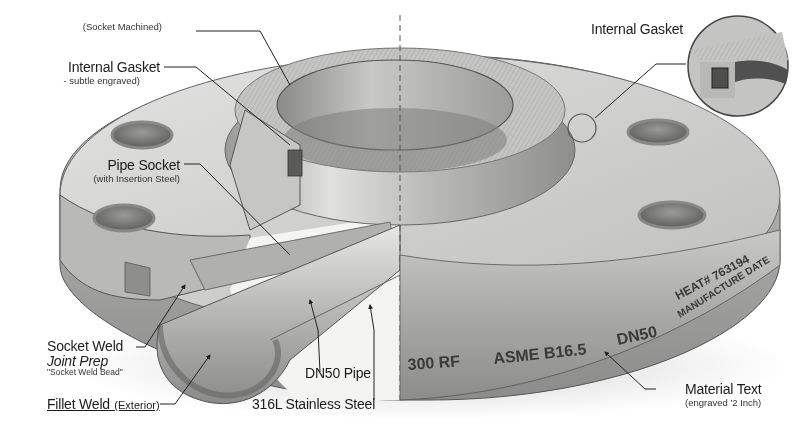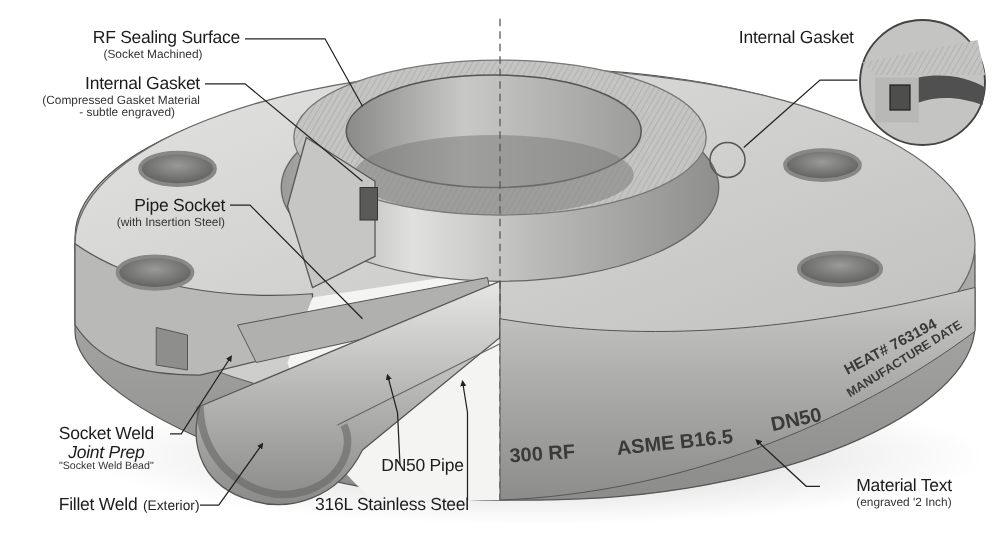--- a/index.html
+++ b/index.html
@@ -138,7 +138,6 @@
 </svg>
 
 <div class="lbl r" style="left:30px; top:22px; width:162px;">
-  <span class="t">RF Sealing Surface</span>
   <span class="s" style="padding-right:30px;">(Socket Machined)</span>
 </div>
 

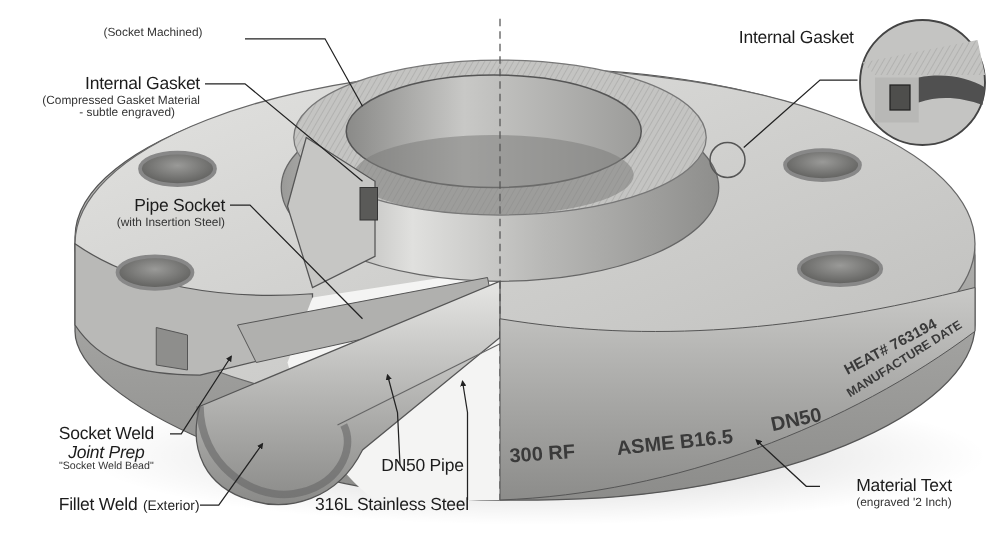--- a/index.html
+++ b/index.html
@@ -143,7 +143,6 @@
 
 <div class="lbl r" style="left:20px; top:59px; width:140px;">
   <span class="t">Internal Gasket</span>
-  <span class="s">(Compressed Gasket Material</span>
   <span class="s" style="padding-right:20px;">- subtle engraved)</span>
 </div>
 

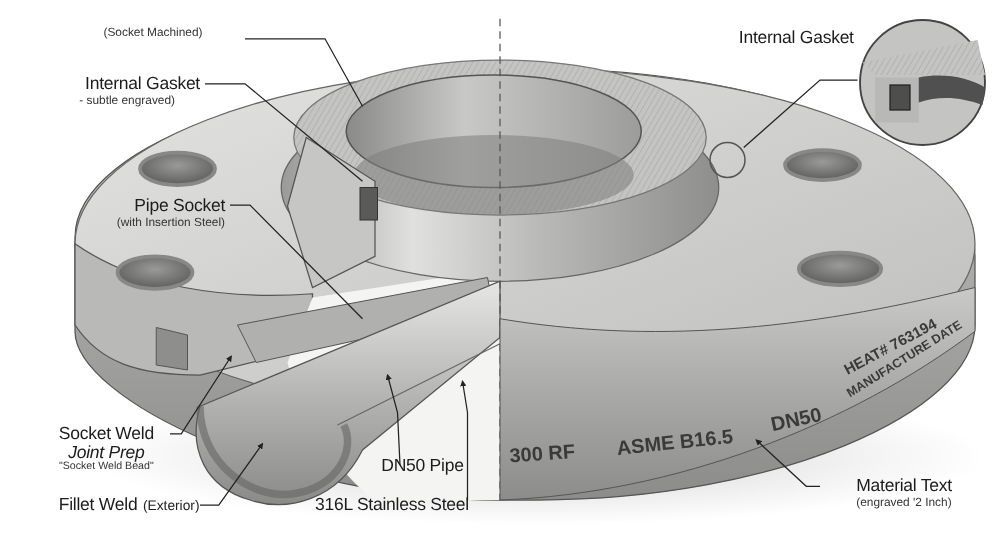--- a/index.html
+++ b/index.html
@@ -151,7 +151,7 @@
   <span class="s">(with Insertion Steel)</span>
 </div>
 
-<div class="lbl" style="left:47px; top:339px;text-align:center;">
+<div class="lbl" style="left:47px; top:339px;">
   <span class="t" style="display:block;">Socket Weld</span>
   <span class="t" style="display:block;font-style:italic;">Joint Prep</span>
   <span class="s" style="font-size:8.5px;">"Socket Weld Bead"</span>

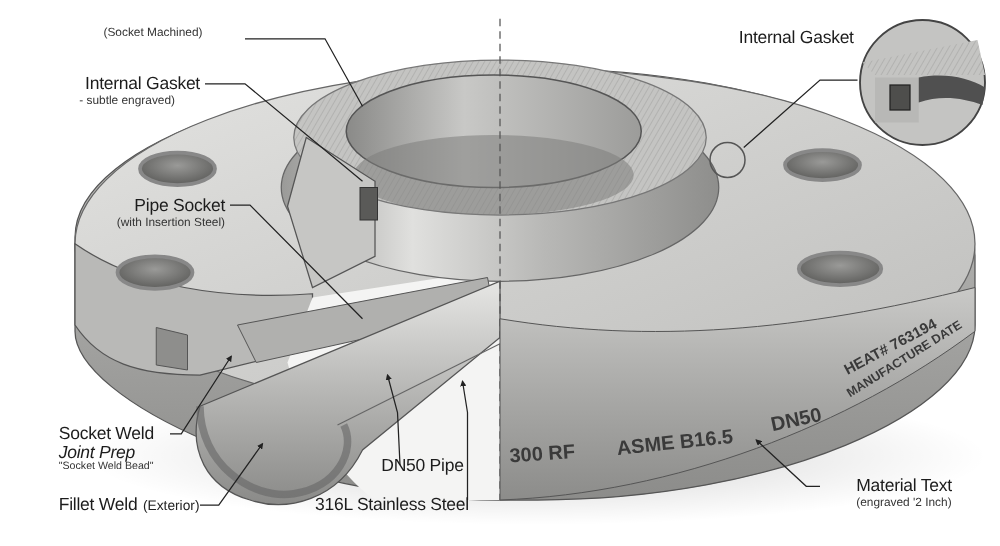--- a/index.html
+++ b/index.html
@@ -157,7 +157,7 @@
   <span class="s" style="font-size:8.5px;">"Socket Weld Bead"</span>
 </div>
 
-<div class="lbl" style="left:47px; top:396px;">
+<div class="lbl" style="left:47px; top:396px;text-decoration:underline;">
   <span class="t">Fillet Weld</span>
   <span class="inline-s">(Exterior)</span>
 </div>

